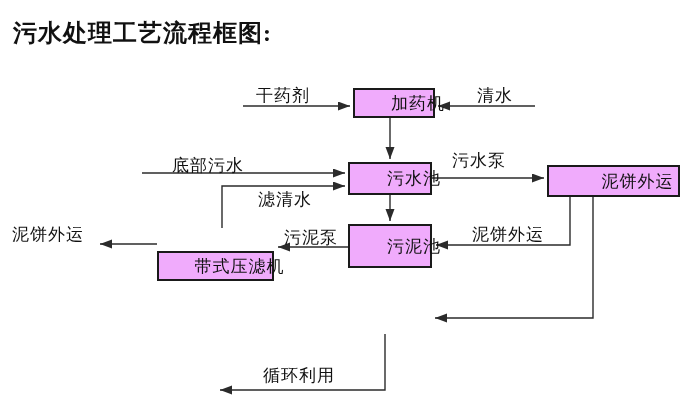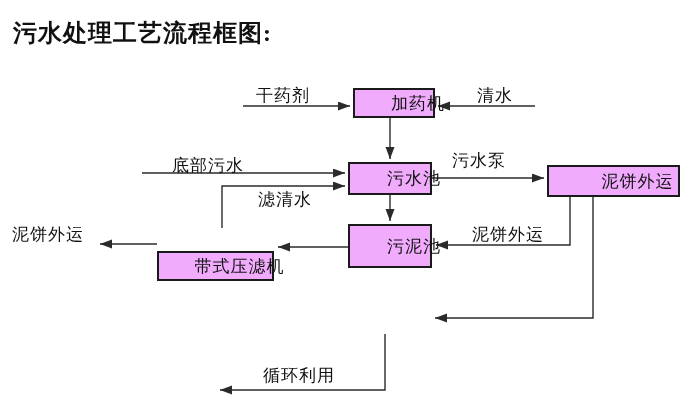--- a/index.html
+++ b/index.html
@@ -104,6 +104,7 @@
   <span class="edge-label l-sand">底部污水</span>
   <span class="edge-label l-spump">污水泵</span>
   <span class="edge-label l-filter">滤清水</span>
+  <span class="edge-label l-mpump">污泥泵</span>
   <span class="edge-label l-bottom">泥饼外运</span>
   <span class="edge-label l-mudcake">泥饼外运</span>
   <span class="edge-label l-recycle">循环利用</span>

